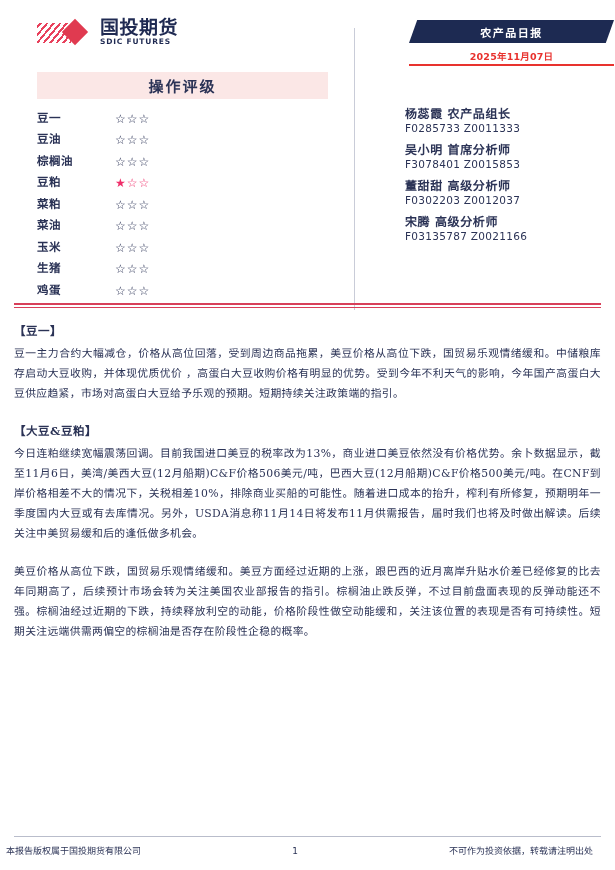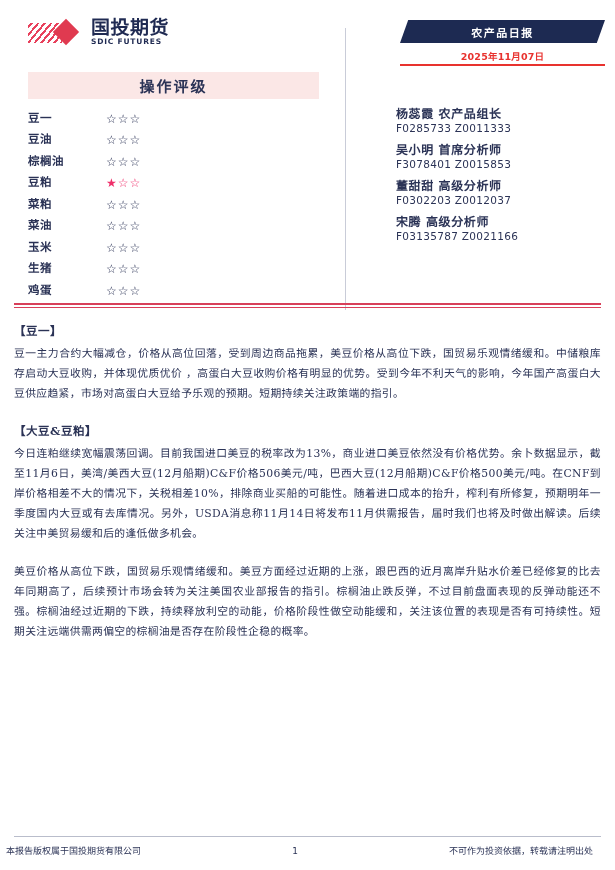--- a/index.html
+++ b/index.html
@@ -28,7 +28,7 @@
   .header {
     position: absolute;
     top: 14px;
-    left: 4px;
+    left: 13px;
     width: 508px;
     height: 285px;
   }

